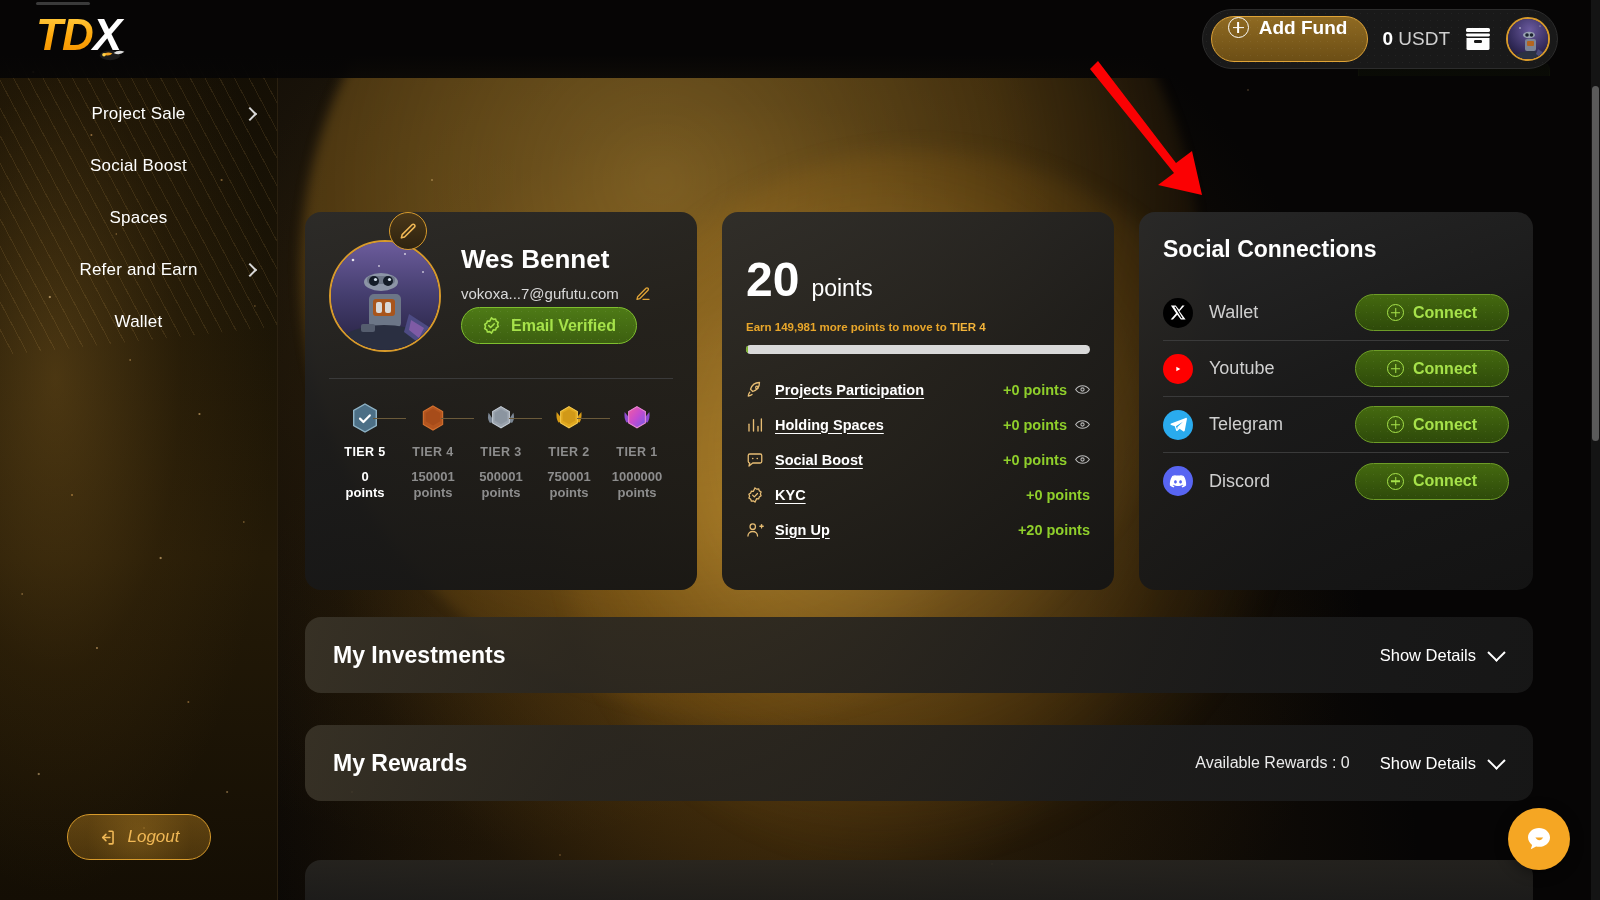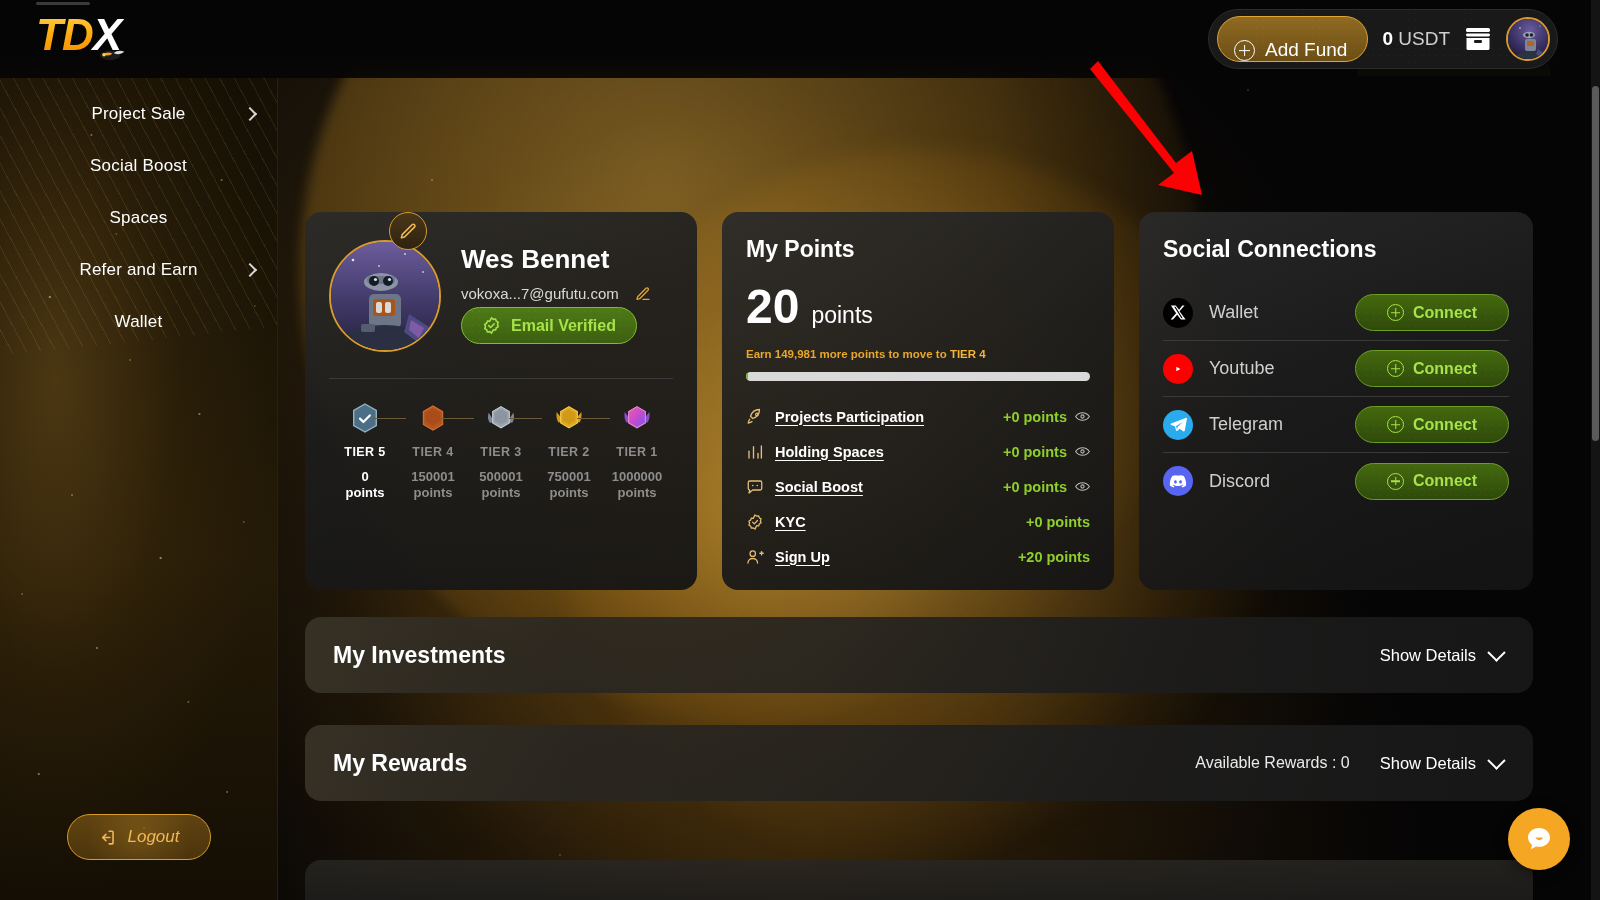--- a/index.html
+++ b/index.html
@@ -169,14 +169,14 @@
     border: 1px solid #2c2c2c;
   }
   .add-fund {
-    display: flex; align-items: flex-end; gap: 10px;
+    display: flex; align-items: flex-start; gap: 10px;
     height: 46px; padding: 0 20px 0 16px;
     border-radius: 26px;
     border: 1.5px solid #e0a437;
     background: linear-gradient(180deg, #8f6a22 0%, #6c4e15 100%);
     background-image: radial-gradient(rgba(255,255,255,0.06) 0.7px, transparent 0.7px), linear-gradient(180deg, #8f6a22 0%, #6c4e15 100%);
     background-size: 7px 7px, 100% 100%;
-    color: #fff; font-size: 19px; font-weight: 400;
+    color: #fff; font-size: 19px; font-weight: 700;
     cursor: pointer; white-space: nowrap;
   }
   .plus-circ {

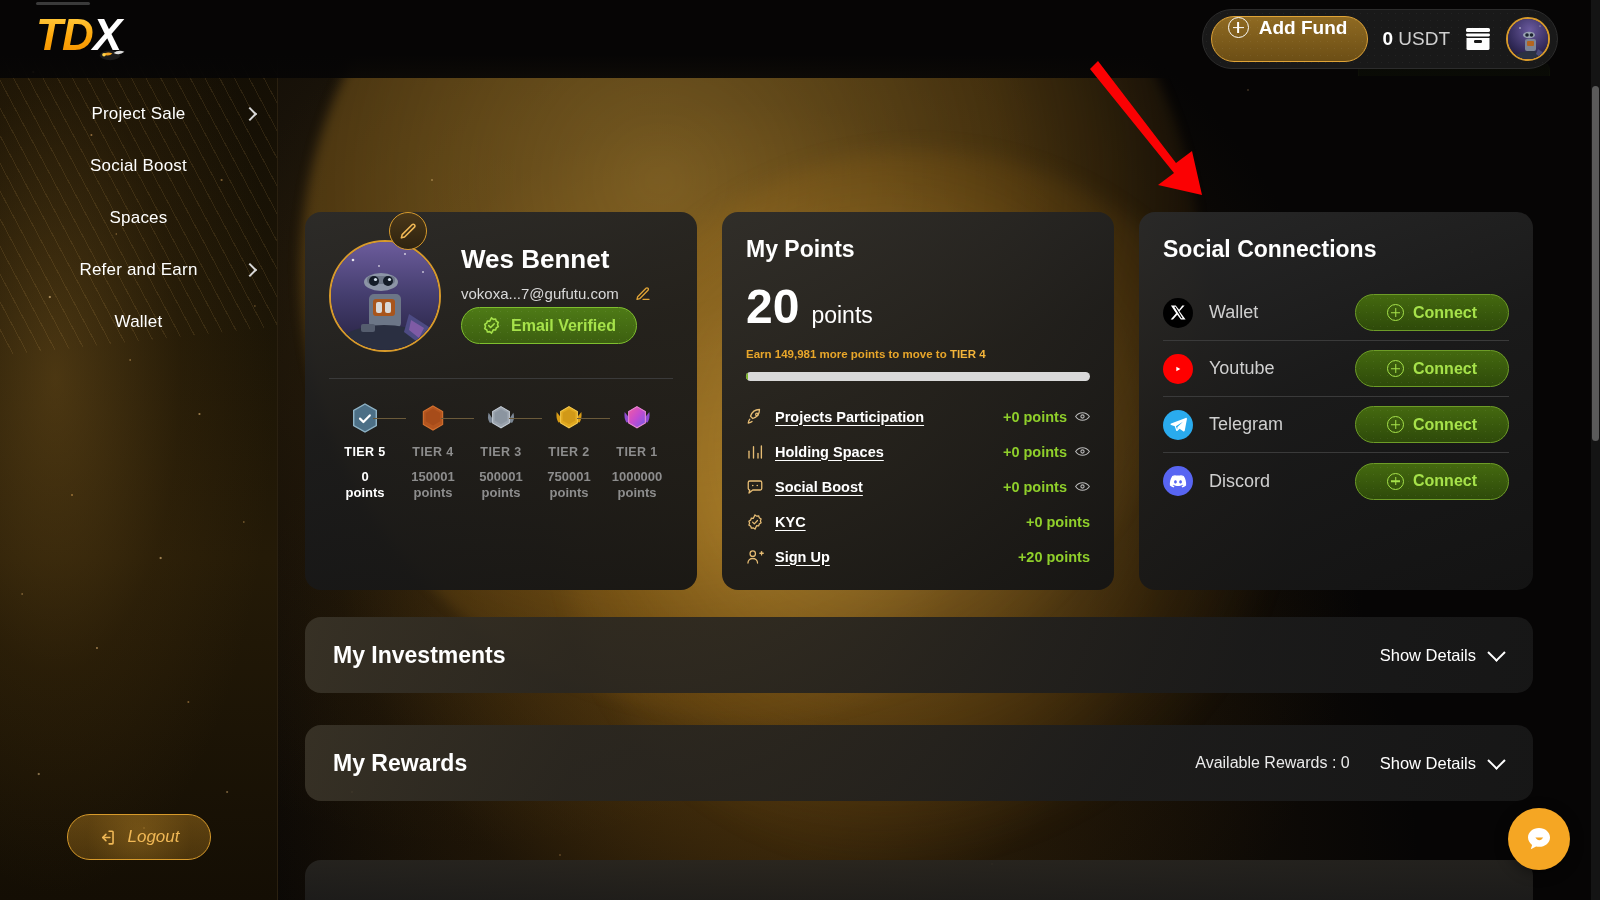--- a/index.html
+++ b/index.html
@@ -651,7 +651,6 @@
       </div>
 
       <div class="card-dark card-points">
-        <div class="card-title">My Points</div>
         <div class="points-big">
           <span class="num">20</span>
           <span class="unit">points</span>

